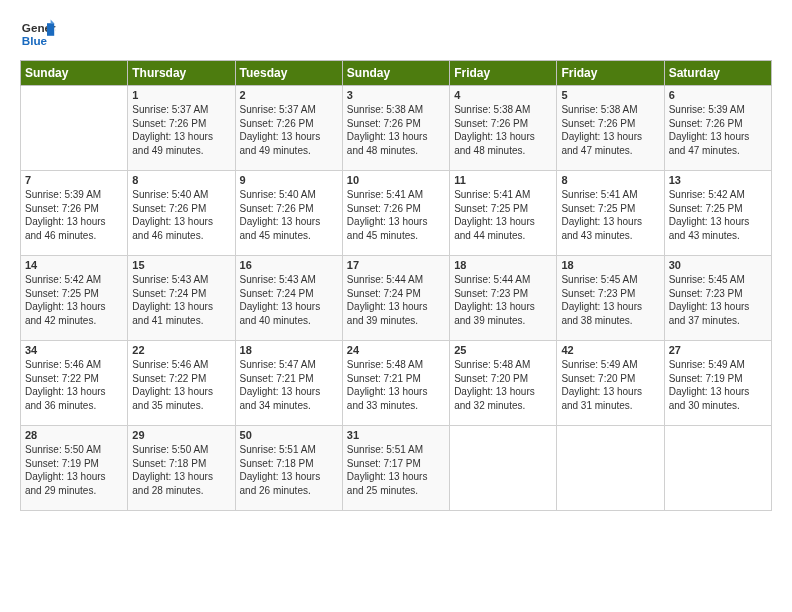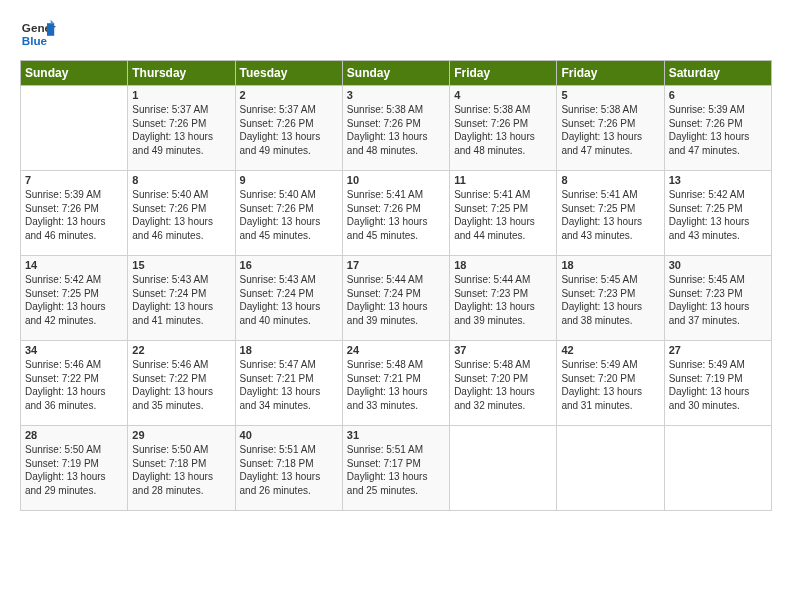--- a/index.html
+++ b/index.html
@@ -294,7 +294,7 @@
 and 33 minutes.</div>
           </td>
           <td>
-            <span class="day-num">37</span>
+            <span class="day-num">25</span>
             <div class="day-info" style="white-space: pre-line;">Sunrise: 5:48 AM
 Sunset: 7:20 PM
 Daylight: 13 hours

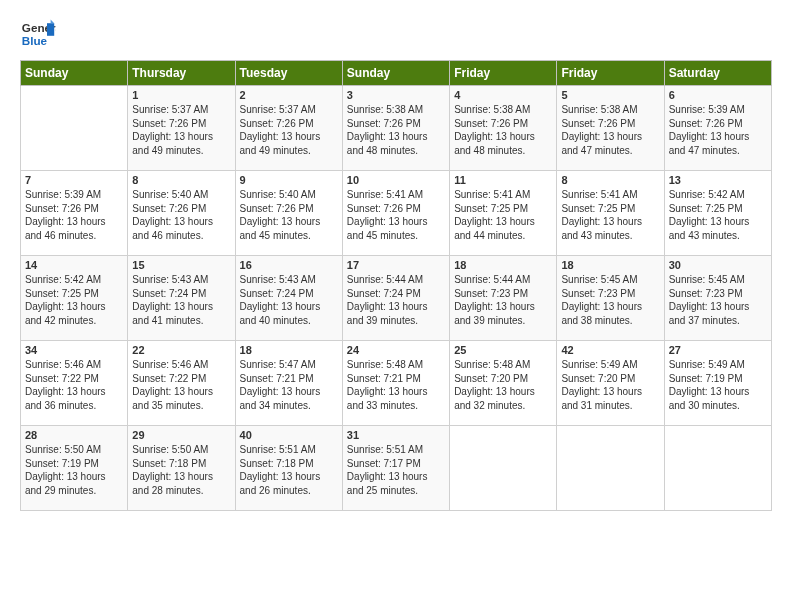--- a/index.html
+++ b/index.html
@@ -331,7 +331,7 @@
 and 28 minutes.</div>
           </td>
           <td>
-            <span class="day-num">40</span>
+            <span class="day-num">50</span>
             <div class="day-info" style="white-space: pre-line;">Sunrise: 5:51 AM
 Sunset: 7:18 PM
 Daylight: 13 hours

